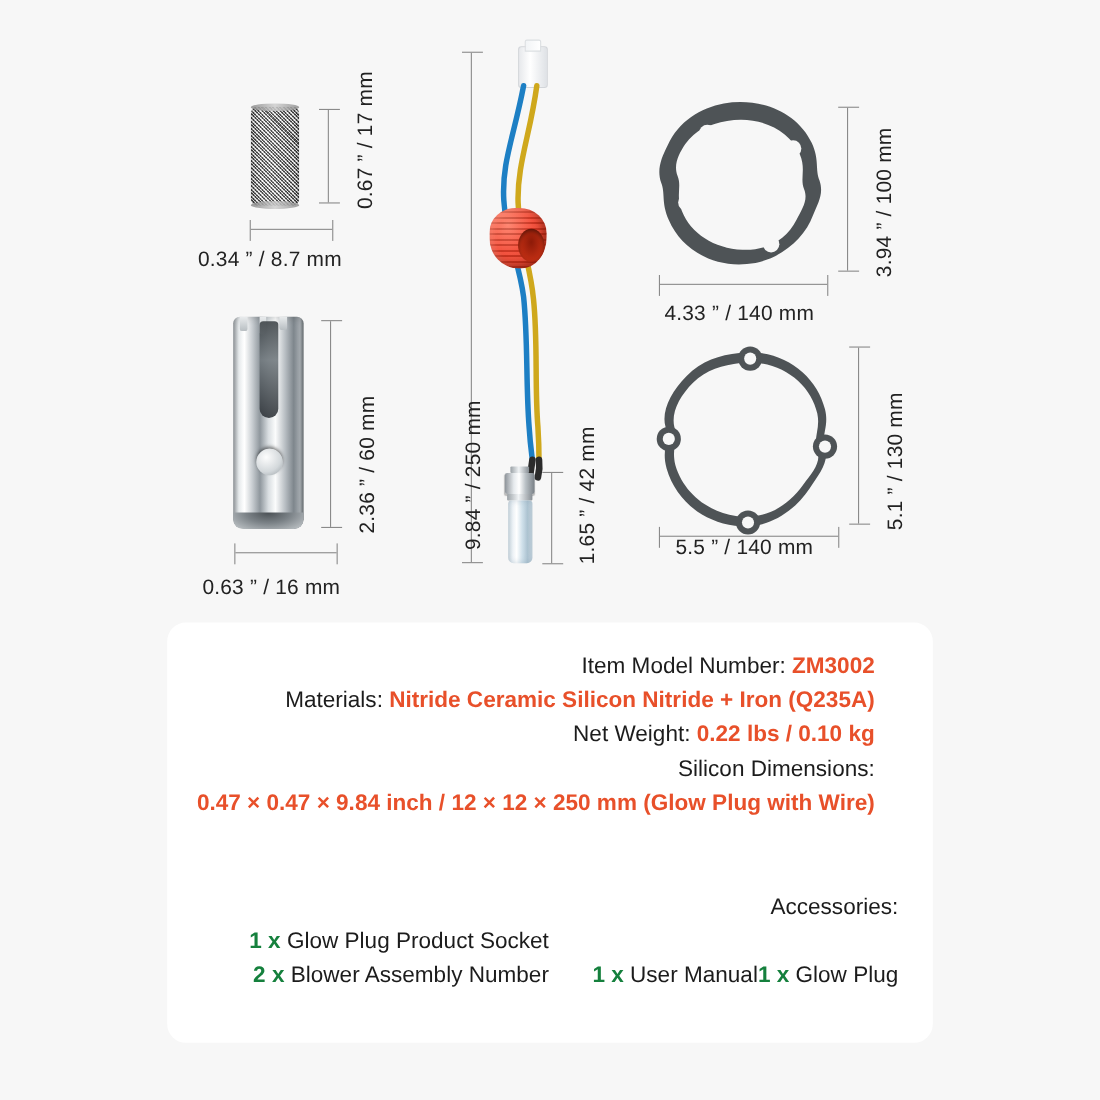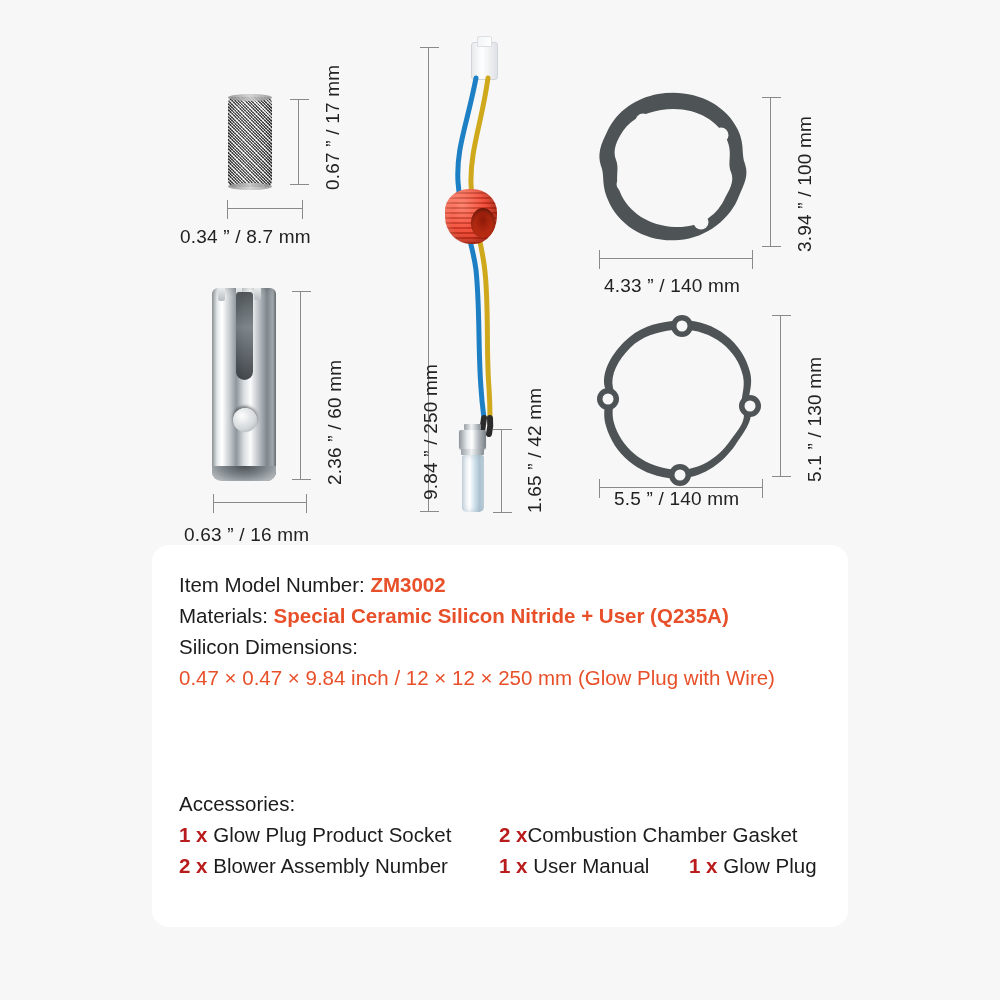--- a/index.html
+++ b/index.html
@@ -354,7 +354,7 @@
     <div class="dimlabel" style="left:614px; top:488px;">5.5 ” / 140 mm</div>
   </div>
 
-  <div class="card" style="left:152px; top:545px; width:696px; height:382px;">
+  <div class="card" style="left:152px; top:566px; width:696px; height:382px;text-align:right;">
 
     <div style="position:absolute; left:27px; top:24px;">
       <div class="spec-line">

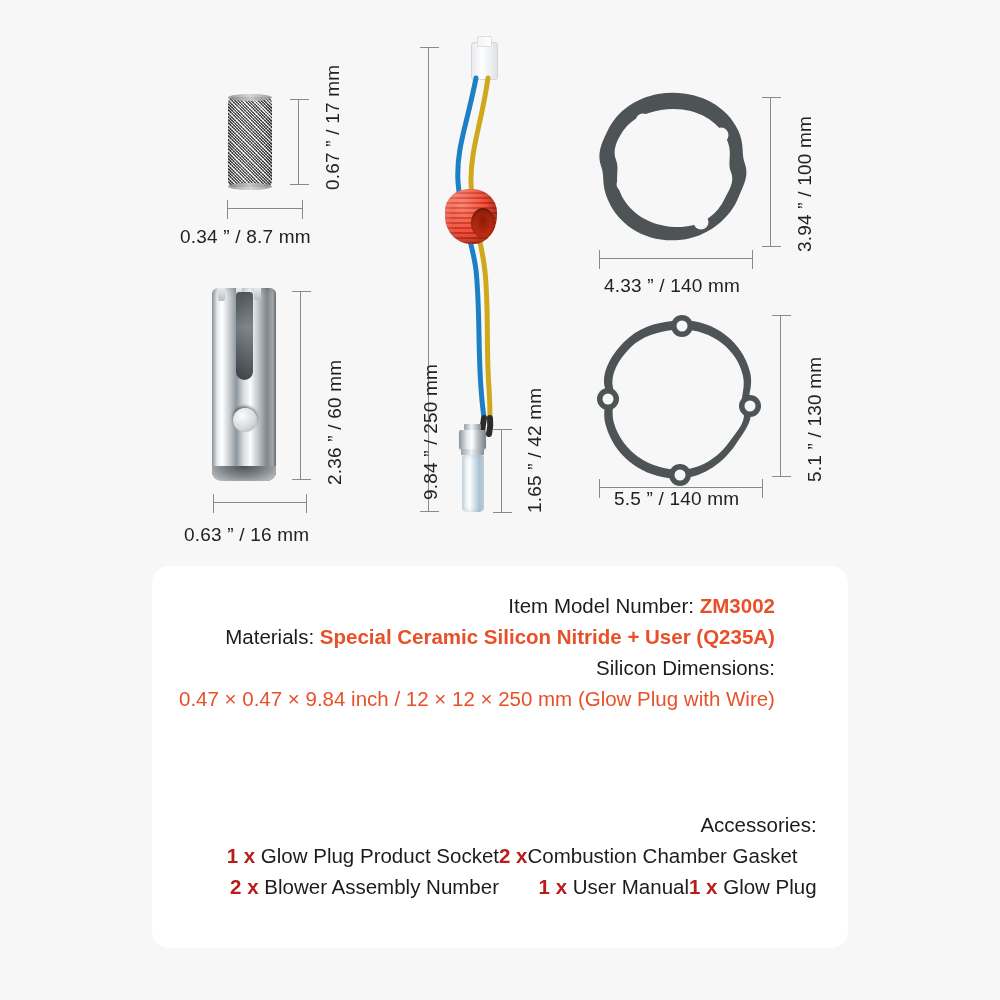--- a/index.html
+++ b/index.html
@@ -363,7 +363,7 @@
       </div>
       <div class="spec-line">
         <span>Materials:</span>
-        <span class="hl">Special Ceramic Silicon Nitride + User (Q235A)</span>
+        <span class="hl">Nitride Ceramic Silicon Nitride + Iron (Q235A)</span>
       </div>
       <div class="spec-line">Silicon Dimensions:</div>
       <div class="spec-line all-hl">0.47 × 0.47 × 9.84 inch / 12 × 12 × 250 mm (Glow Plug with Wire)</div>

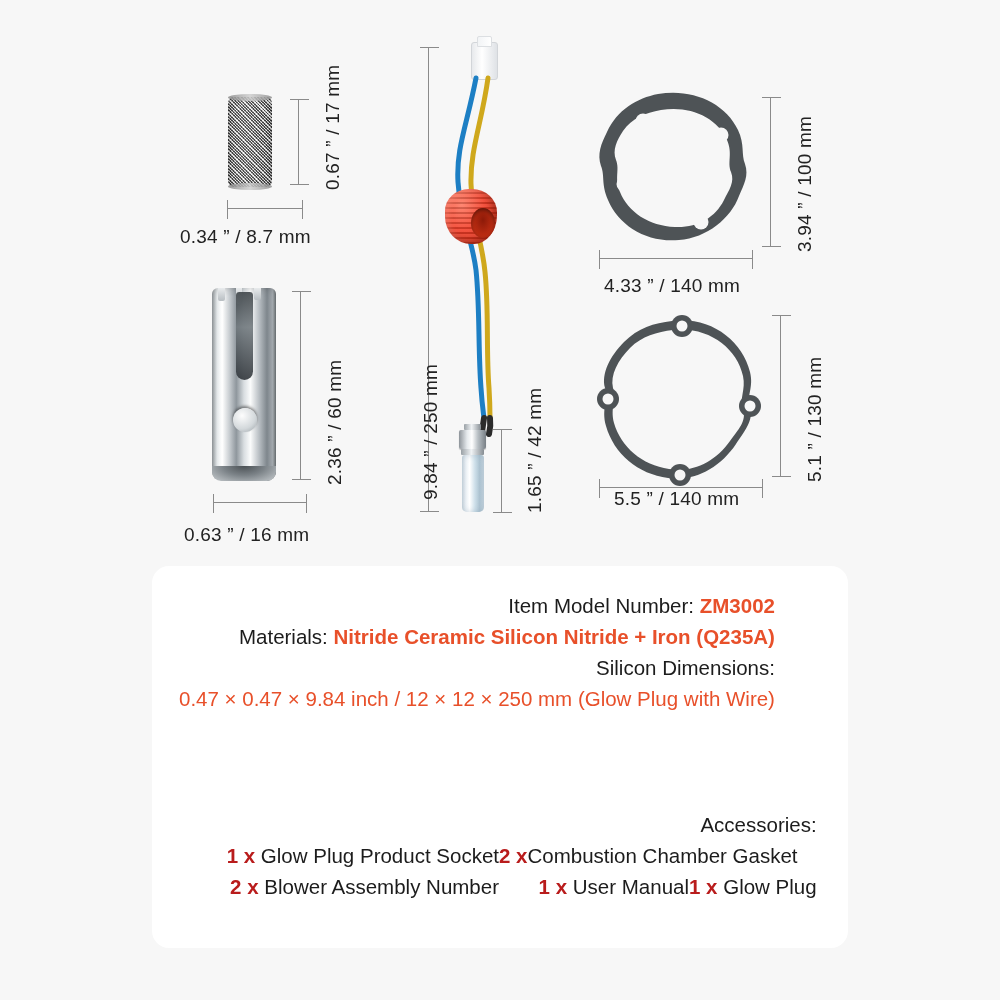--- a/index.html
+++ b/index.html
@@ -365,6 +365,10 @@
         <span>Materials:</span>
         <span class="hl">Nitride Ceramic Silicon Nitride + Iron (Q235A)</span>
       </div>
+      <div class="spec-line">
+        <span>Net Weight:</span>
+        <span class="hl">0.22 lbs / 0.10 kg</span>
+      </div>
       <div class="spec-line">Silicon Dimensions:</div>
       <div class="spec-line all-hl">0.47 × 0.47 × 9.84 inch / 12 × 12 × 250 mm (Glow Plug with Wire)</div>
     </div>

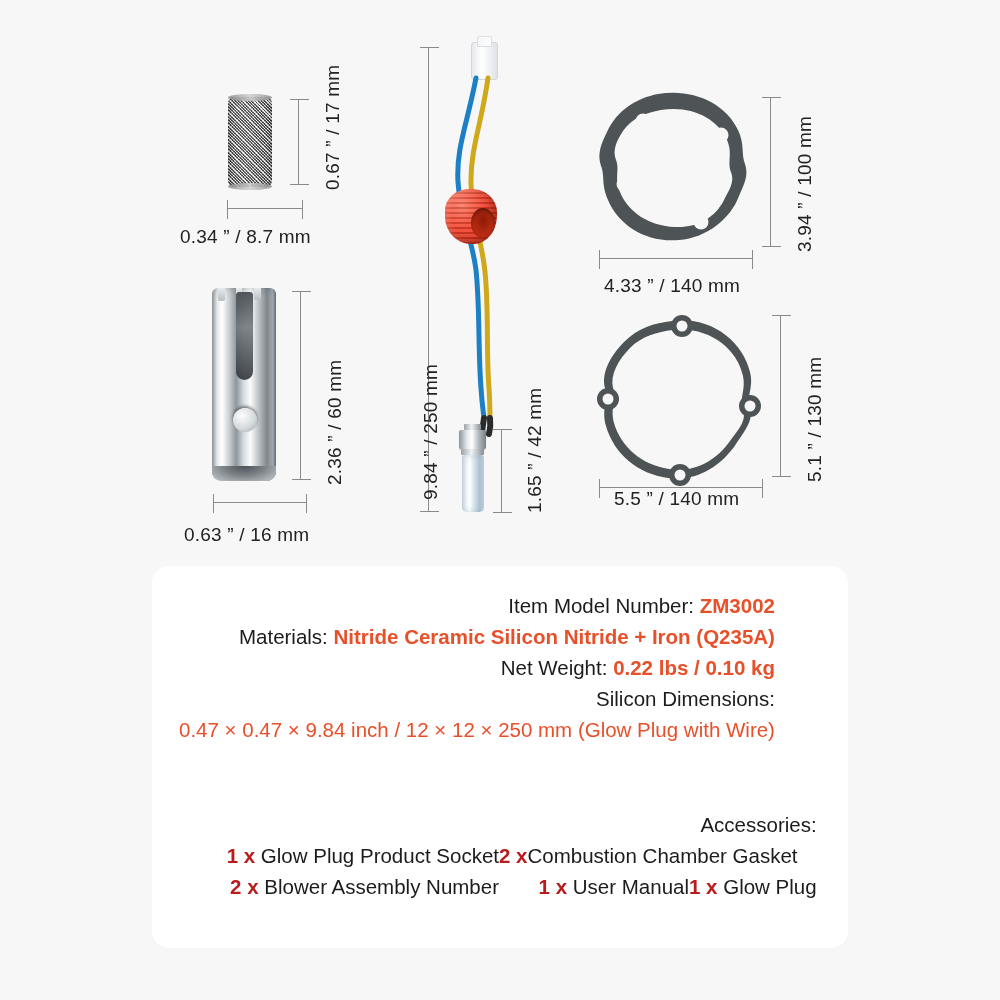--- a/index.html
+++ b/index.html
@@ -208,7 +208,7 @@
   }
   .spec-line.all-hl {
     color: #e8502a;
-    font-weight: normal;
+    font-weight: bold;
   }
   .acc-title {
     color: #1c1c1c;

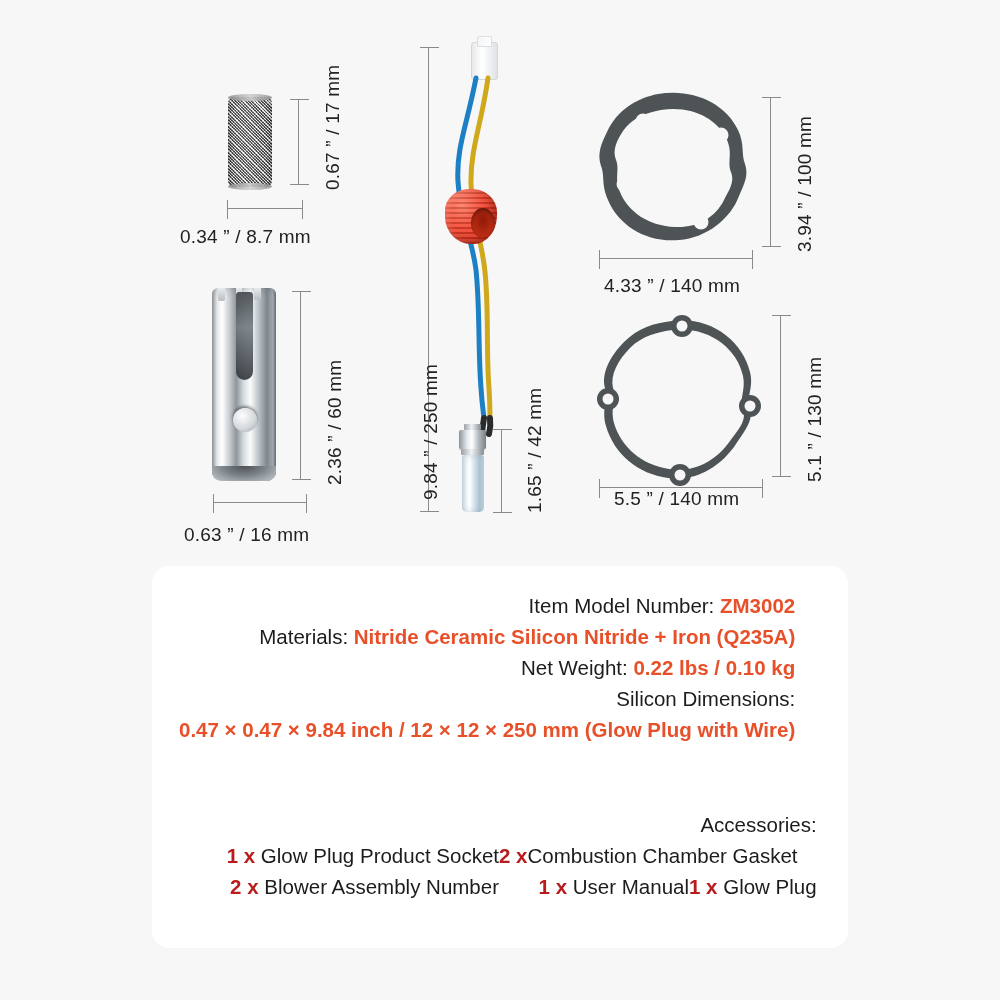--- a/index.html
+++ b/index.html
@@ -223,7 +223,7 @@
     white-space: nowrap;
   }
   .acc-item .qty {
-    color: #b91c1c;
+    color: #15803d;
     font-weight: bold;
   }
 </style>

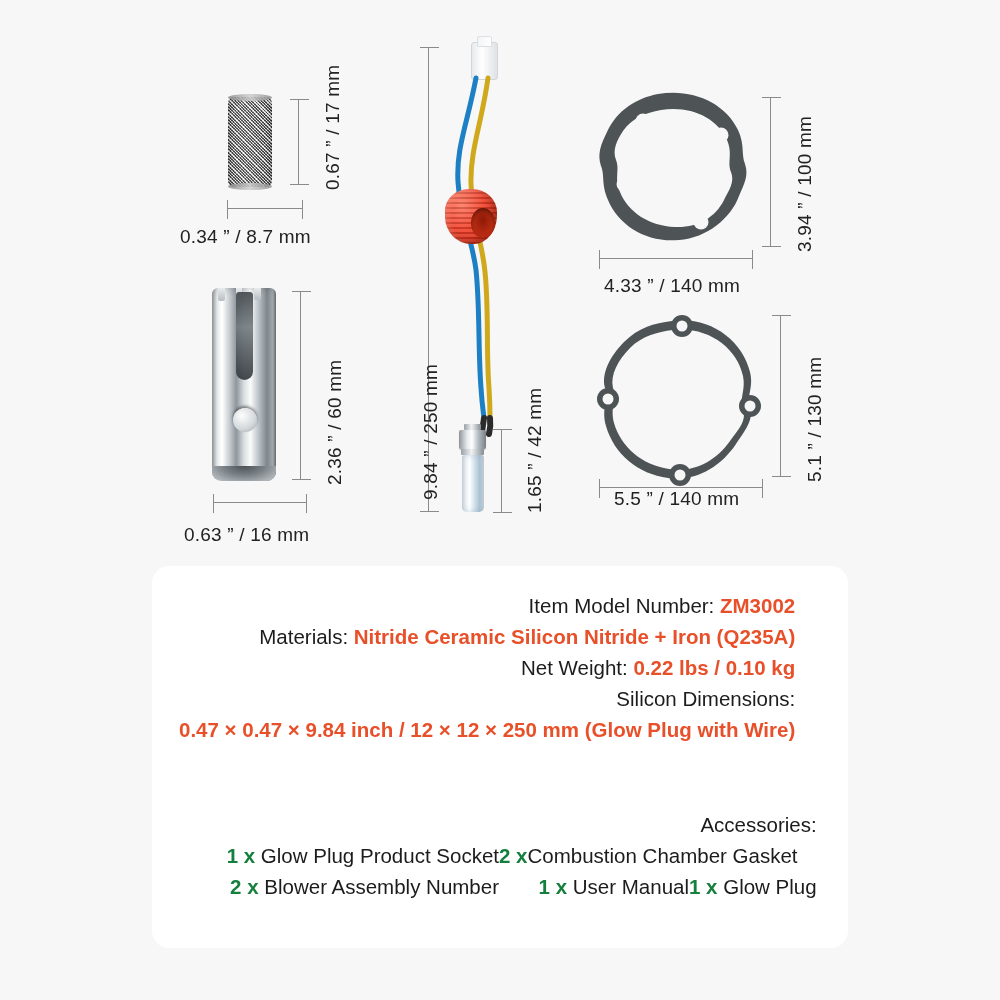--- a/index.html
+++ b/index.html
@@ -381,9 +381,6 @@
           <span class="qty">1 x</span>
           <span>Glow Plug Product Socket</span>
         </div>
-        <div class="acc-item">
-          <span class="qty">2 x</span><span>Combustion Chamber Gasket</span>
-        </div>
       </div>
 
       <div class="acc-row">

